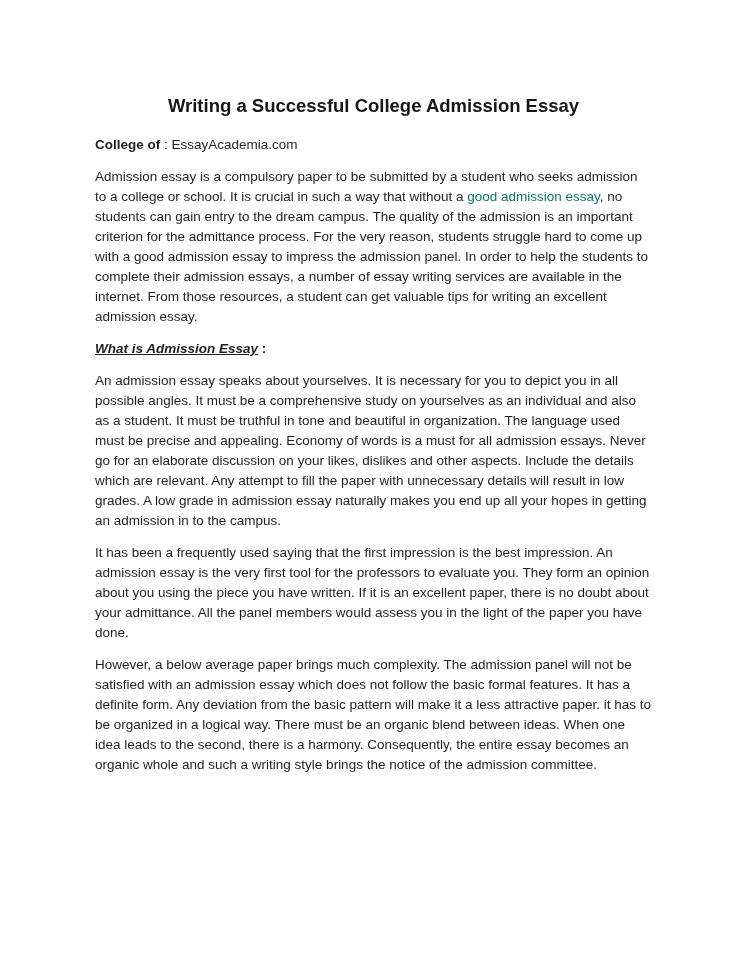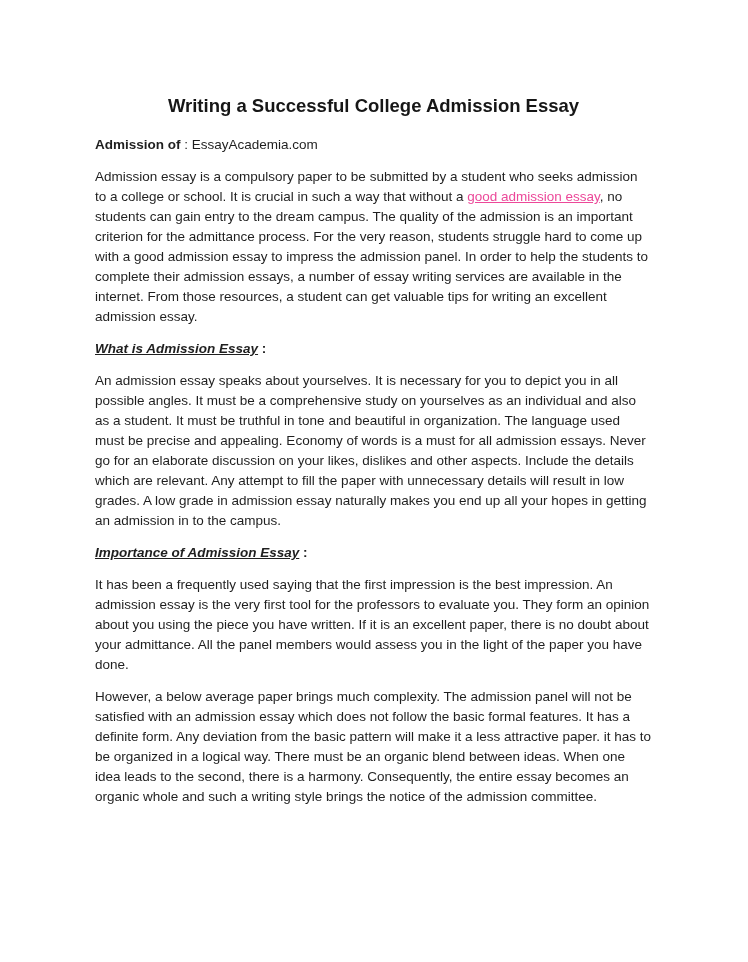--- a/index.html
+++ b/index.html
@@ -60,7 +60,7 @@
   <h1 class="title">Writing a Successful College Admission Essay</h1>
 
 
-  <p class="meta-line"><b>Admission of</b><span> : EssayAcademia.com</span></p>
+  <p class="meta-line"><b>College of</b><span> : EssayAcademia.com</span></p>
 
   <p class="para"><span>Admission essay is a compulsory paper to be submitted by a student who seeks admission to a college or school.  It is crucial in such a way that without a </span><a class="doc-link">good admission essay</a><span>, no students can gain entry to the dream campus. The quality of the admission is an important criterion for the admittance process. For the very reason, students struggle hard to come up with a good admission essay to impress the admission panel. In order to help the students to complete their admission essays, a number of essay writing services are available in the internet. From those resources, a student can get valuable tips for writing an excellent admission essay.</span></p>
 

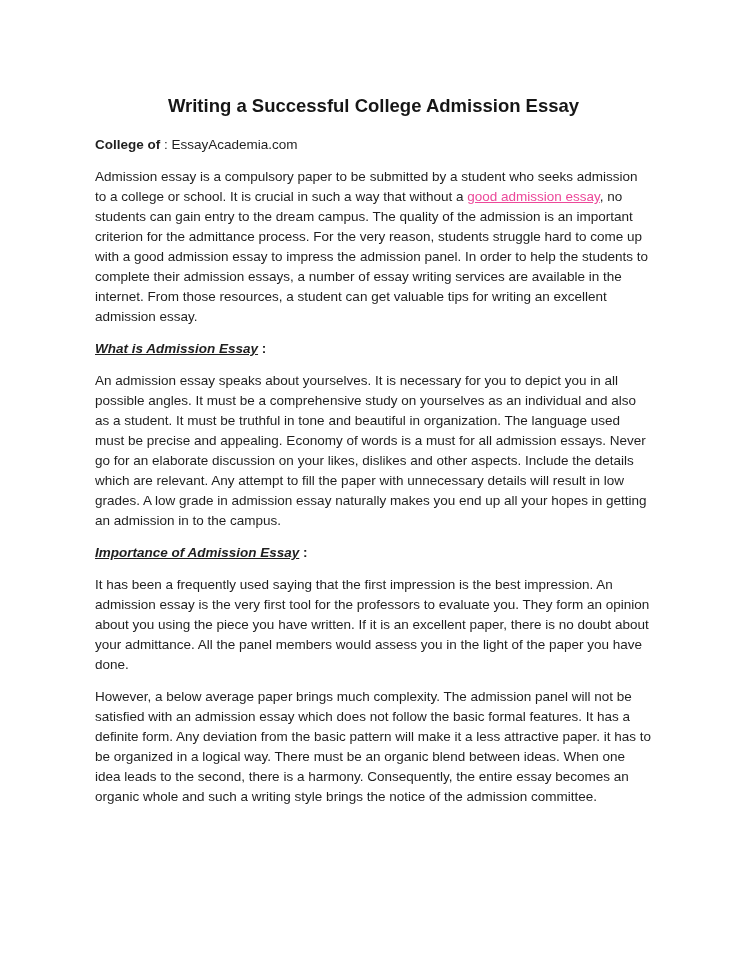--- a/index.html
+++ b/index.html
@@ -47,8 +47,7 @@
   }
   h2.section-heading .underlined { text-decoration: underline; font-style: italic; }
   a.doc-link {
-    color: #ec4899;
-    text-decoration: underline;
+    color: #0f766e;
     cursor: pointer;
   }
 </style>

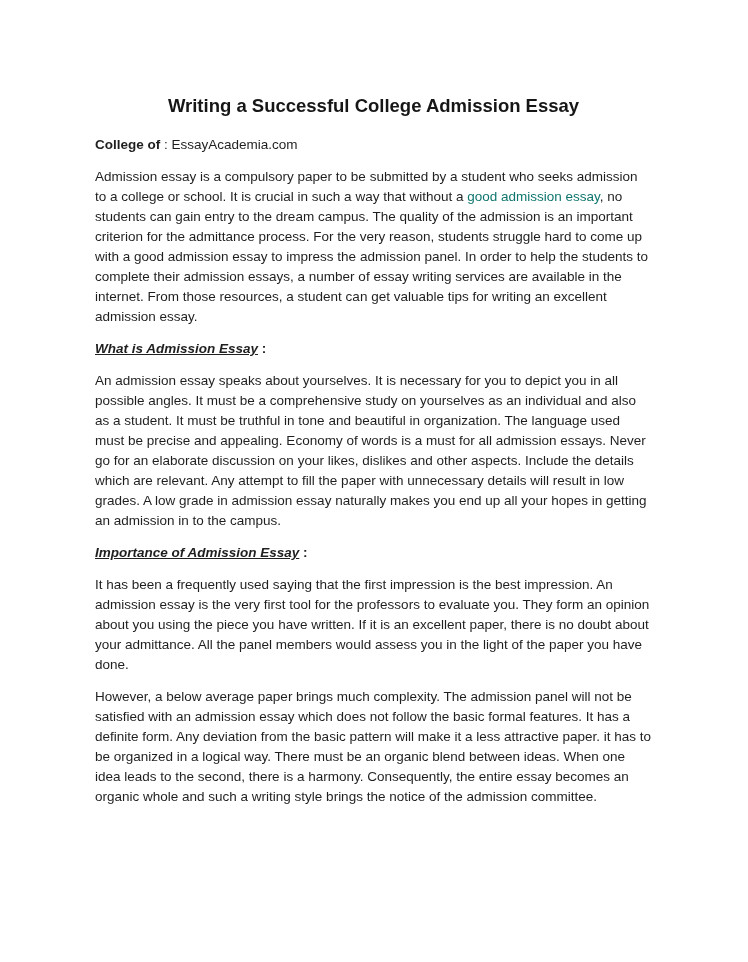--- a/index.html
+++ b/index.html
@@ -67,7 +67,6 @@
 
   <p class="para">An admission essay speaks about yourselves. It is necessary for you to depict you in all possible angles. It must be a comprehensive study on yourselves as an individual and also as a student. It must be truthful in tone and beautiful in organization. The language used must be precise and appealing. Economy of words is a must for all admission essays.  Never go for an elaborate discussion on your likes, dislikes and other aspects. Include the details which are relevant. Any attempt to fill the paper with unnecessary details will result in low grades. A low grade in admission essay naturally makes you end up all your hopes in getting an admission in to the campus.</p>
 
-  <h2 class="section-heading"><span class="underlined">Importance of Admission Essay</span><span> :</span></h2>
 
   <p class="para">It has been a frequently used saying that the first impression is the best impression. An admission essay is the very first tool for the professors to evaluate you. They form an opinion about you using the piece you have written. If it is an excellent paper, there is no doubt about your admittance. All the panel members would assess you in the light of the paper you have done.</p>
 

